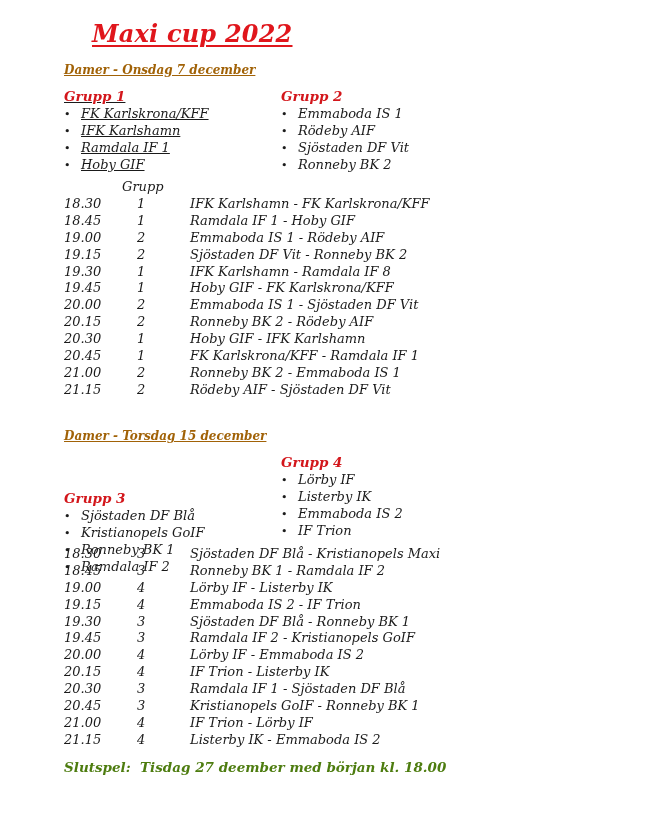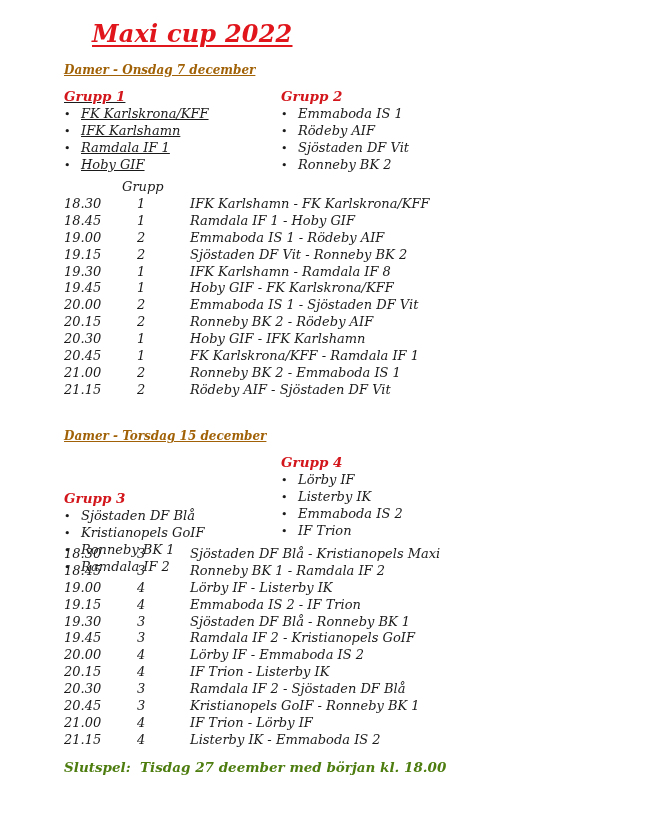--- a/index.html
+++ b/index.html
@@ -168,7 +168,7 @@
     <div class="row">
       <span class="time">20.30</span>
       <span class="grp">3</span>
-      <span class="match">Ramdala IF 2 - Sjöstaden DF Blå</span>
+      <span class="match">Ramdala IF 1 - Sjöstaden DF Blå</span>
     </div>
     <div class="row">
       <span class="time">20.45</span>

